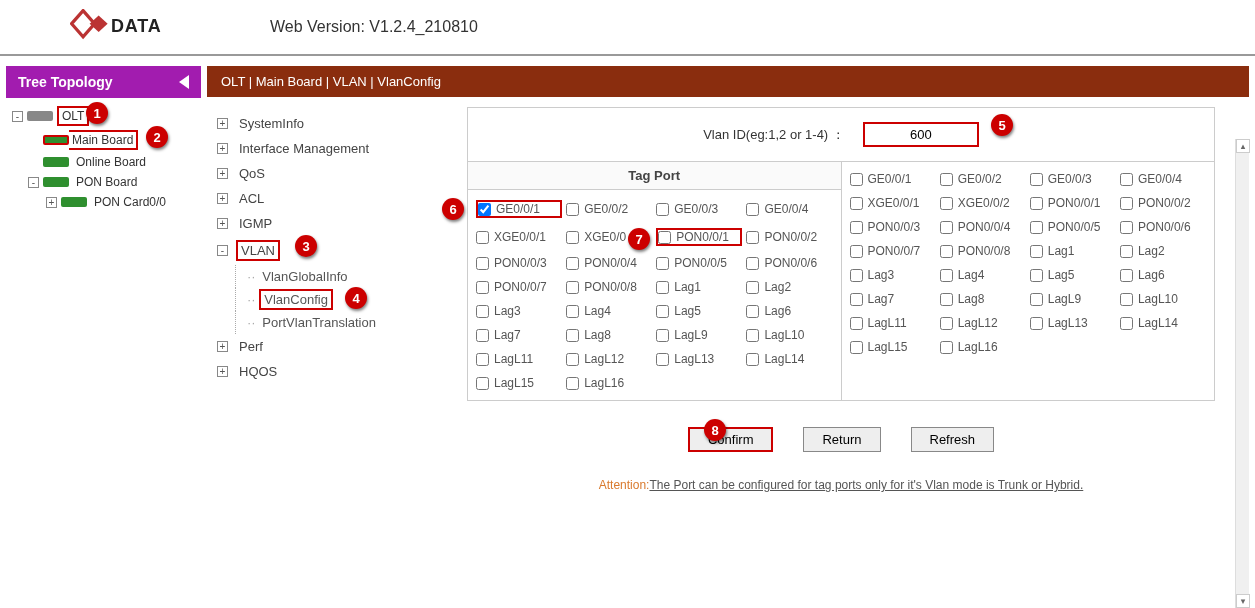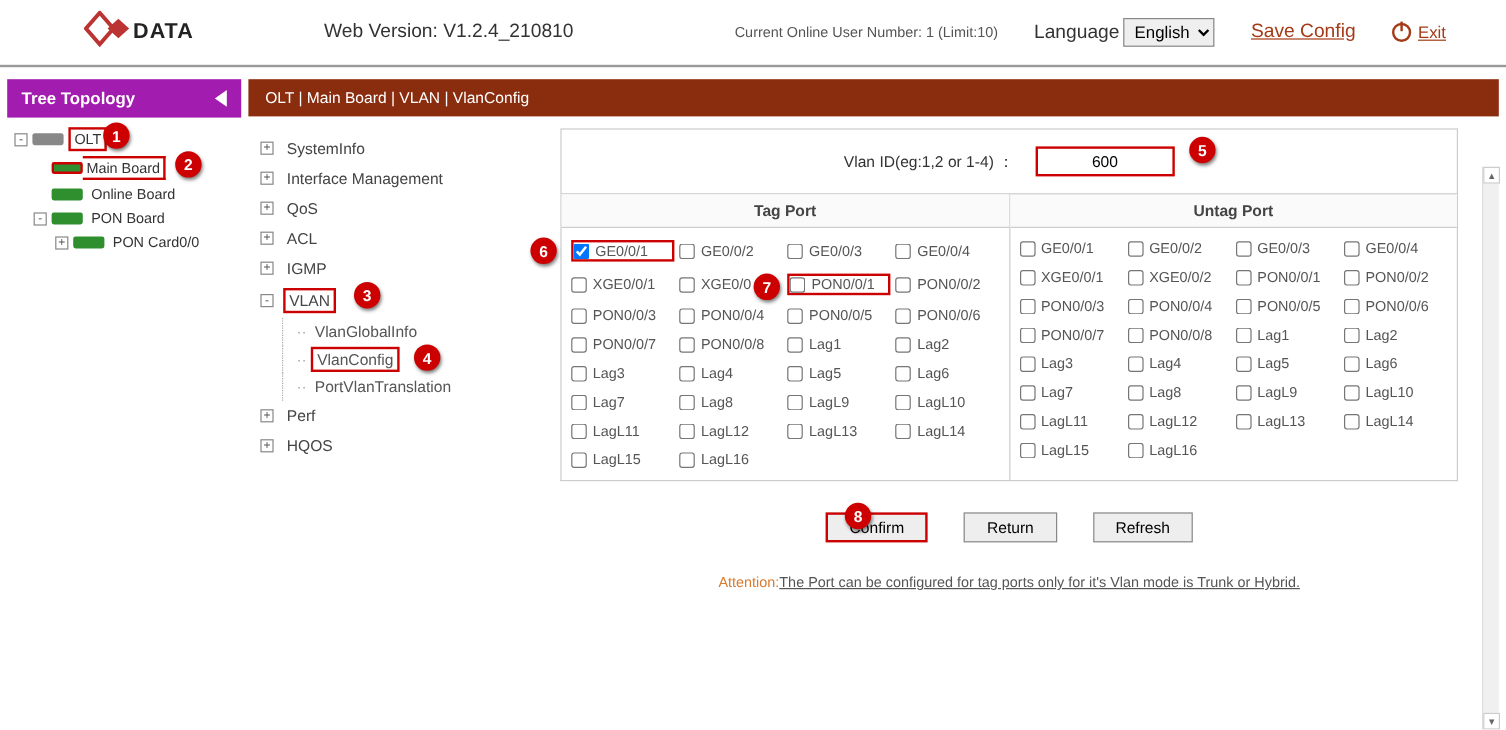--- a/index.html
+++ b/index.html
@@ -90,20 +90,6 @@
     </svg>
   </div>
   <div class="ver">Web Version: V1.2.4_210810</div>
-  <div class="top-right">
-    <span class="online">Current Online User Number: 1 (Limit:10)</span>
-    <span>
-      <span class="lang-label">Language</span>
-      <select class="lang">
-        <option>English</option>
-      </select>
-    </span>
-    <span class="save-link">Save Config</span>
-    <span class="exit-wrap">
-      <span class="power-icon"></span>
-      <span class="exit-link">Exit</span>
-    </span>
-  </div>
 </div>
 
 <div class="body-row">

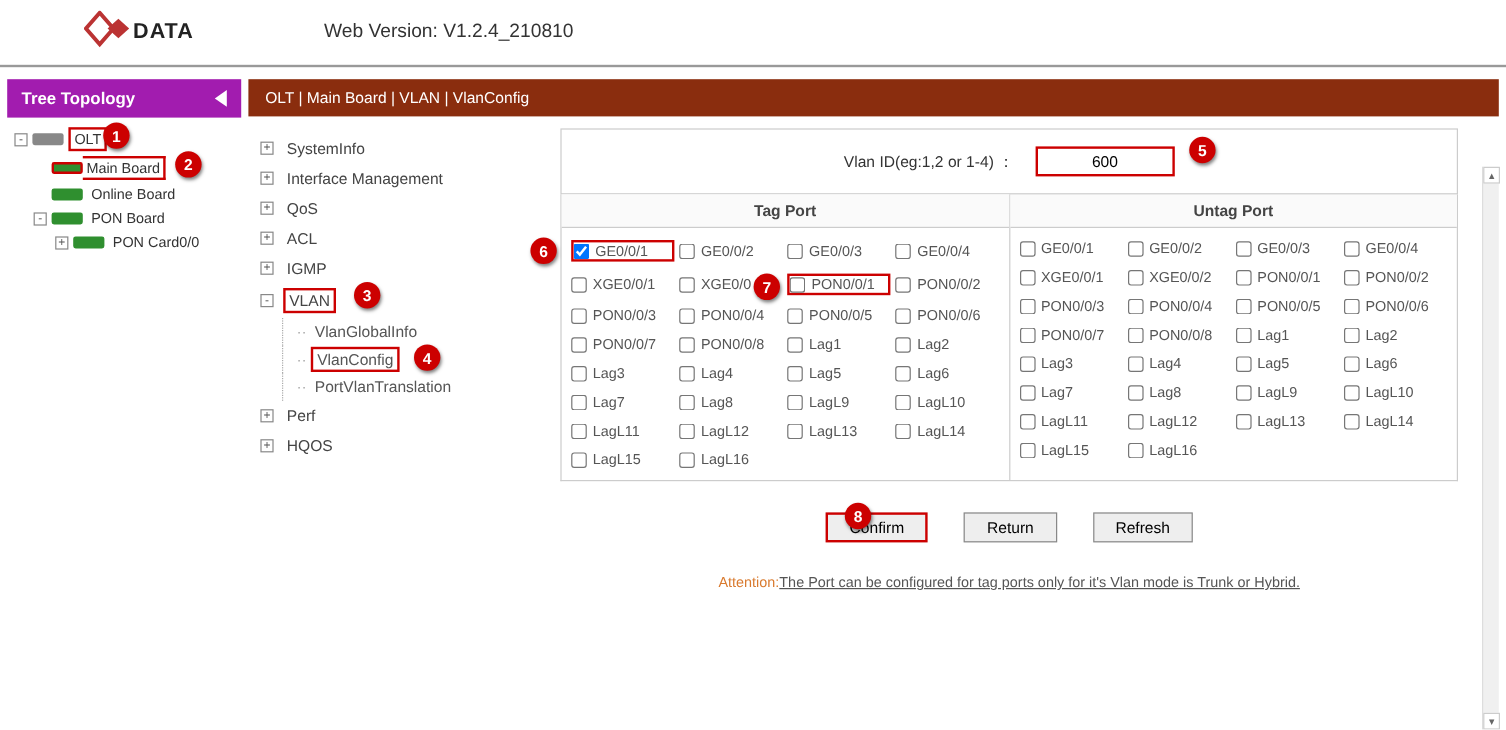--- a/index.html
+++ b/index.html
@@ -321,7 +321,6 @@
           </div>
 
           <div class="port-panel">
-            <div class="port-hdr">Untag Port</div>
             <div class="port-grid" id="untag-grid">
                   <label class="pc">
                     <input type="checkbox" style="">

